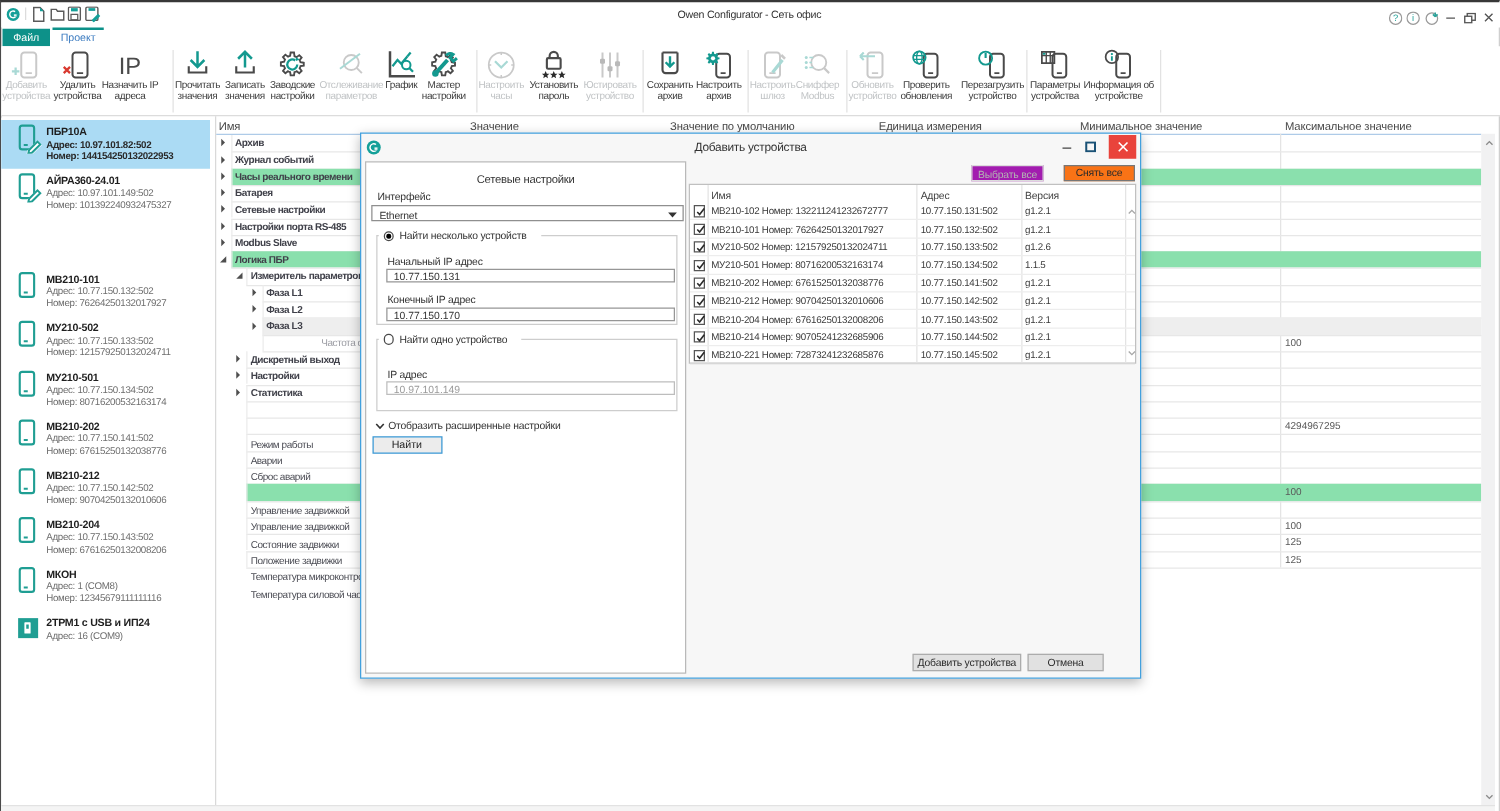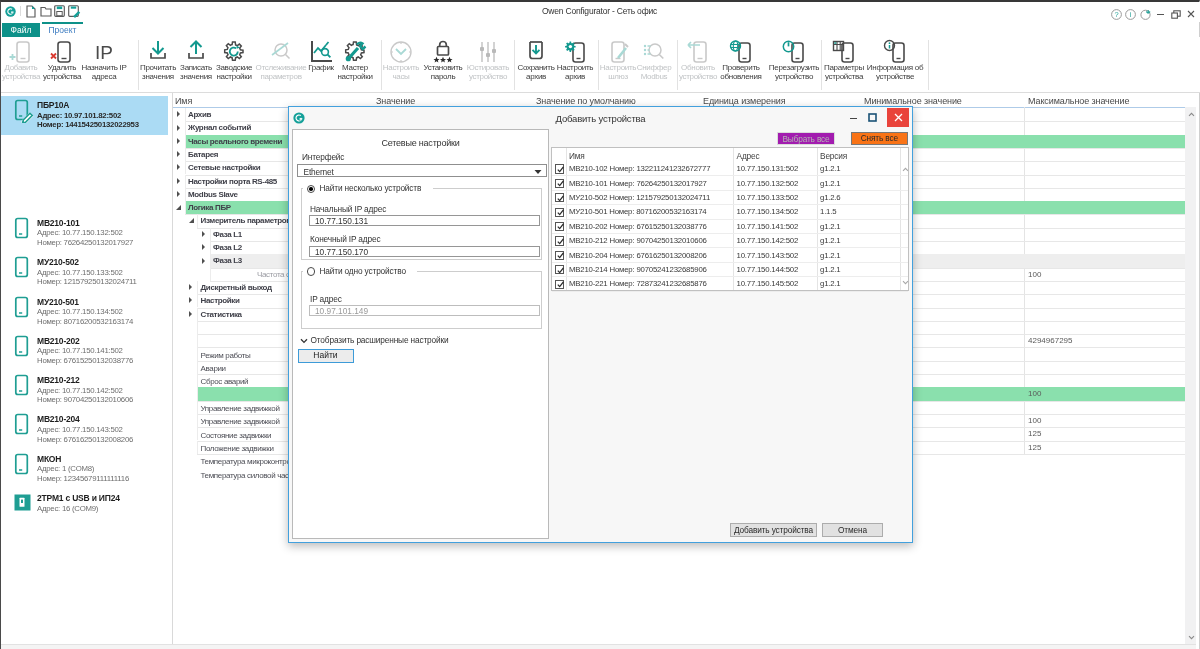--- a/index.html
+++ b/index.html
@@ -329,6 +329,17 @@
       <div class="sbt">ПБР10А</div>
       <div class="sba">Адрес: 10.97.101.82:502</div>
       <div class="sbn">Номер: 144154250132022953</div>
+    </div>
+<div class="sbitem" style="top:41.3px">
+      <div class="sbicon"><svg width="24" height="24" viewBox="0 0 24 24">
+          <rect x="1.8" y="1.5" width="11.5" height="19" rx="2" fill="none" stroke="#1f9e93" stroke-width="1.7"></rect>
+          <path d="M5 17h3.2" stroke="#1f9e93" stroke-width="1.5"></path>
+          <path d="M7.8 21.5l8.2-8.2 3.6 3.6-8.2 8.2-4.5.9z" fill="#fff"></path>
+          <path d="M9.3 21l6.7-6.7 2.2 2.2-6.7 6.7-2.9.7z" fill="none" stroke="#1f9e93" stroke-width="1.6"></path>
+        </svg></div>
+      <div class="sbt">АЙРА360-24.01</div>
+      <div class="sba">Адрес: 10.97.101.149:502</div>
+      <div class="sbn">Номер: 101392240932475327</div>
     </div>
 <div class="sbitem" style="top:119.9px">
       <div class="sbicon"><svg width="24" height="24" viewBox="0 0 24 24">

